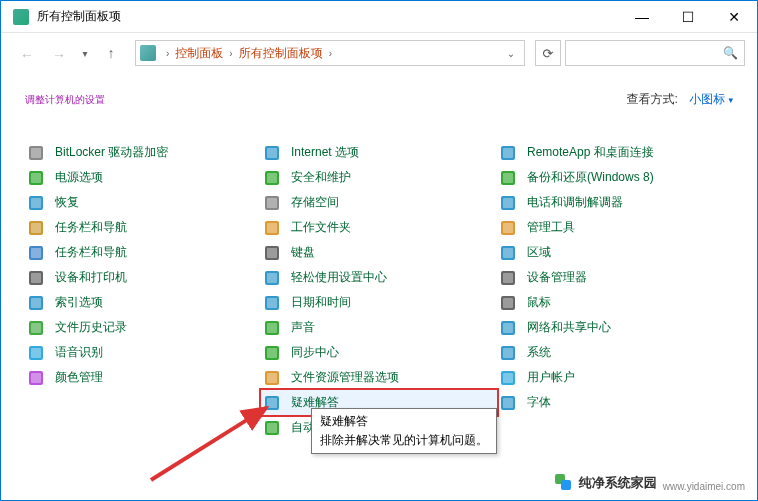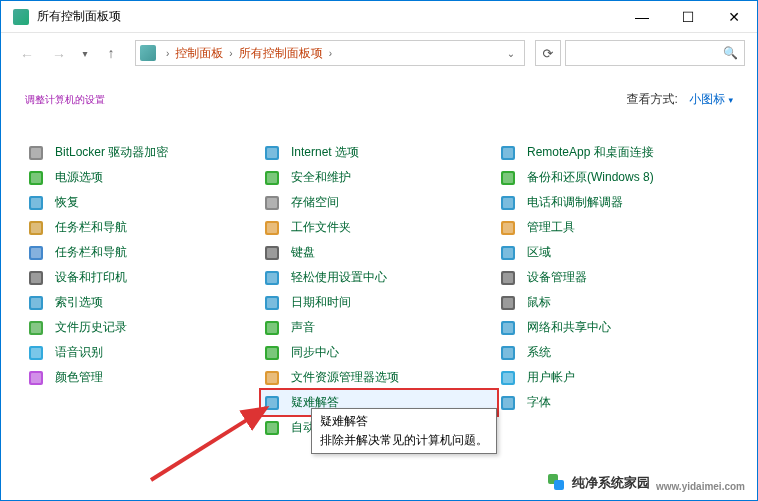--- a/index.html
+++ b/index.html
@@ -37,7 +37,7 @@
 .wm-icon{width:20px;height:20px;margin-right:6px;position:relative}
 .wm-icon::before{content:"";position:absolute;width:10px;height:10px;background:#4caf50;border-radius:2px;top:2px;left:2px}
 .wm-icon::after{content:"";position:absolute;width:10px;height:10px;background:#2196f3;border-radius:2px;bottom:2px;right:2px}
-.wm-url{font-size:10px;color:#888;font-weight:bold;margin-left:4px}
+.wm-url{font-size:10px;color:#888;font-weight:normal;margin-left:4px}
 
 .ic svg{width:18px;height:18px}
 </style>

